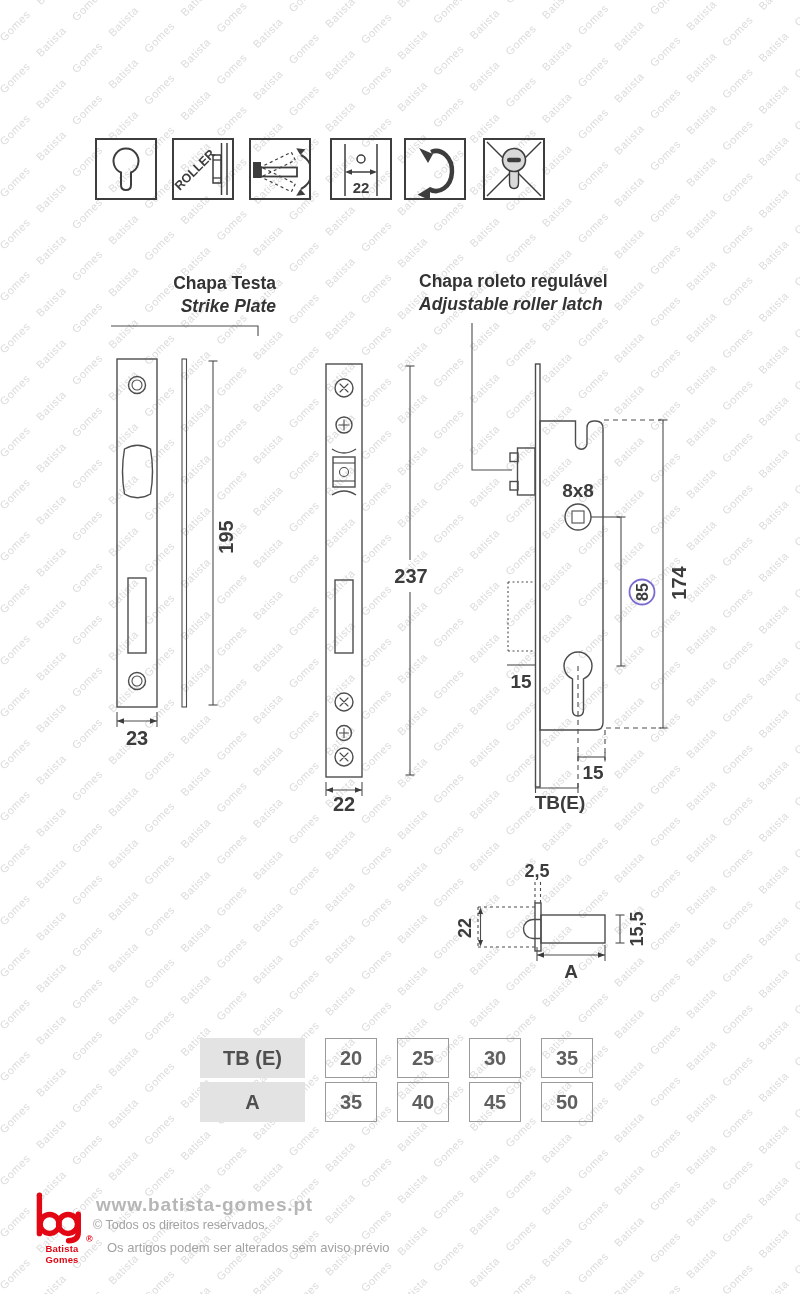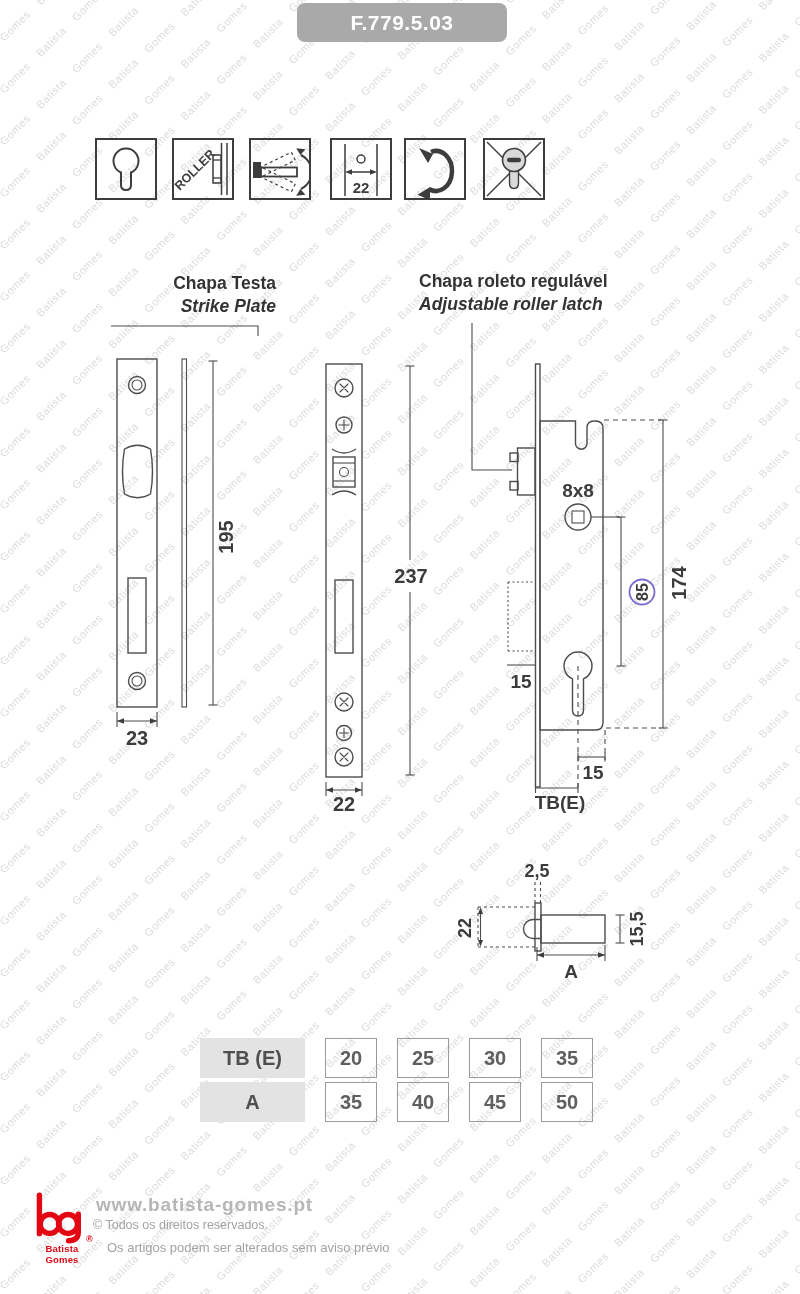--- a/index.html
+++ b/index.html
@@ -97,9 +97,6 @@
       <div class="wmline" style="top: 2512px;">Batista Gomes  Batista Gomes  Batista Gomes  Batista Gomes  Batista Gomes  Batista Gomes  Batista Gomes  Batista Gomes  Batista Gomes  Batista Gomes  Batista Gomes  Batista Gomes  Batista Gomes  Batista Gomes  Batista Gomes  Batista Gomes  Batista Gomes  Batista Gomes  Batista Gomes  Batista Gomes  Batista Gomes  Batista Gomes  Batista Gomes  Batista Gomes  Batista Gomes  Batista Gomes  Batista Gomes  Batista Gomes  Batista Gomes  Batista Gomes  Batista Gomes  Batista Gomes  Batista Gomes  Batista Gomes  </div>
     </div>
 
-  <div class="badge">
-    <span>F.779.5.03</span>
-  </div>
 
   <div class="ibox" style="left:95px">
     <svg width="58" height="58" viewBox="0 0 58 58">

